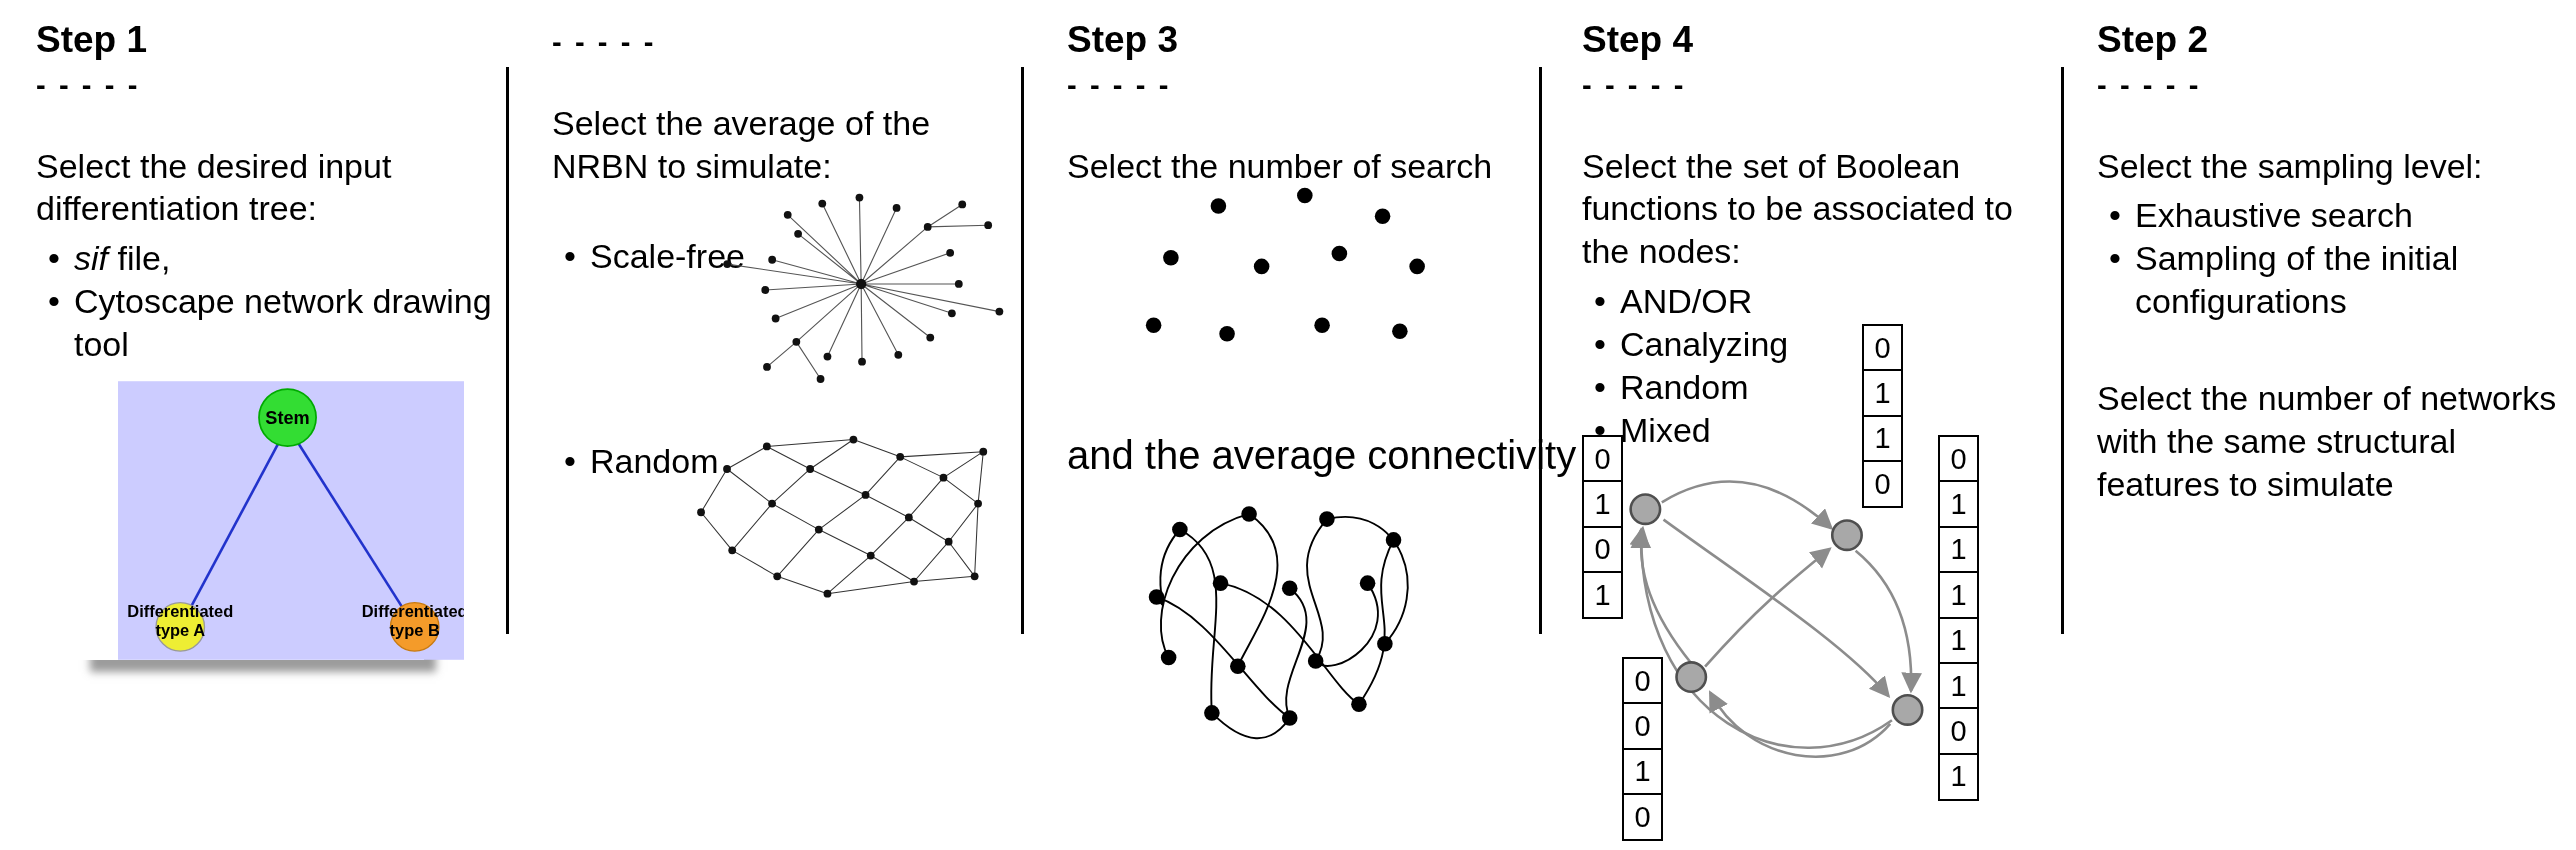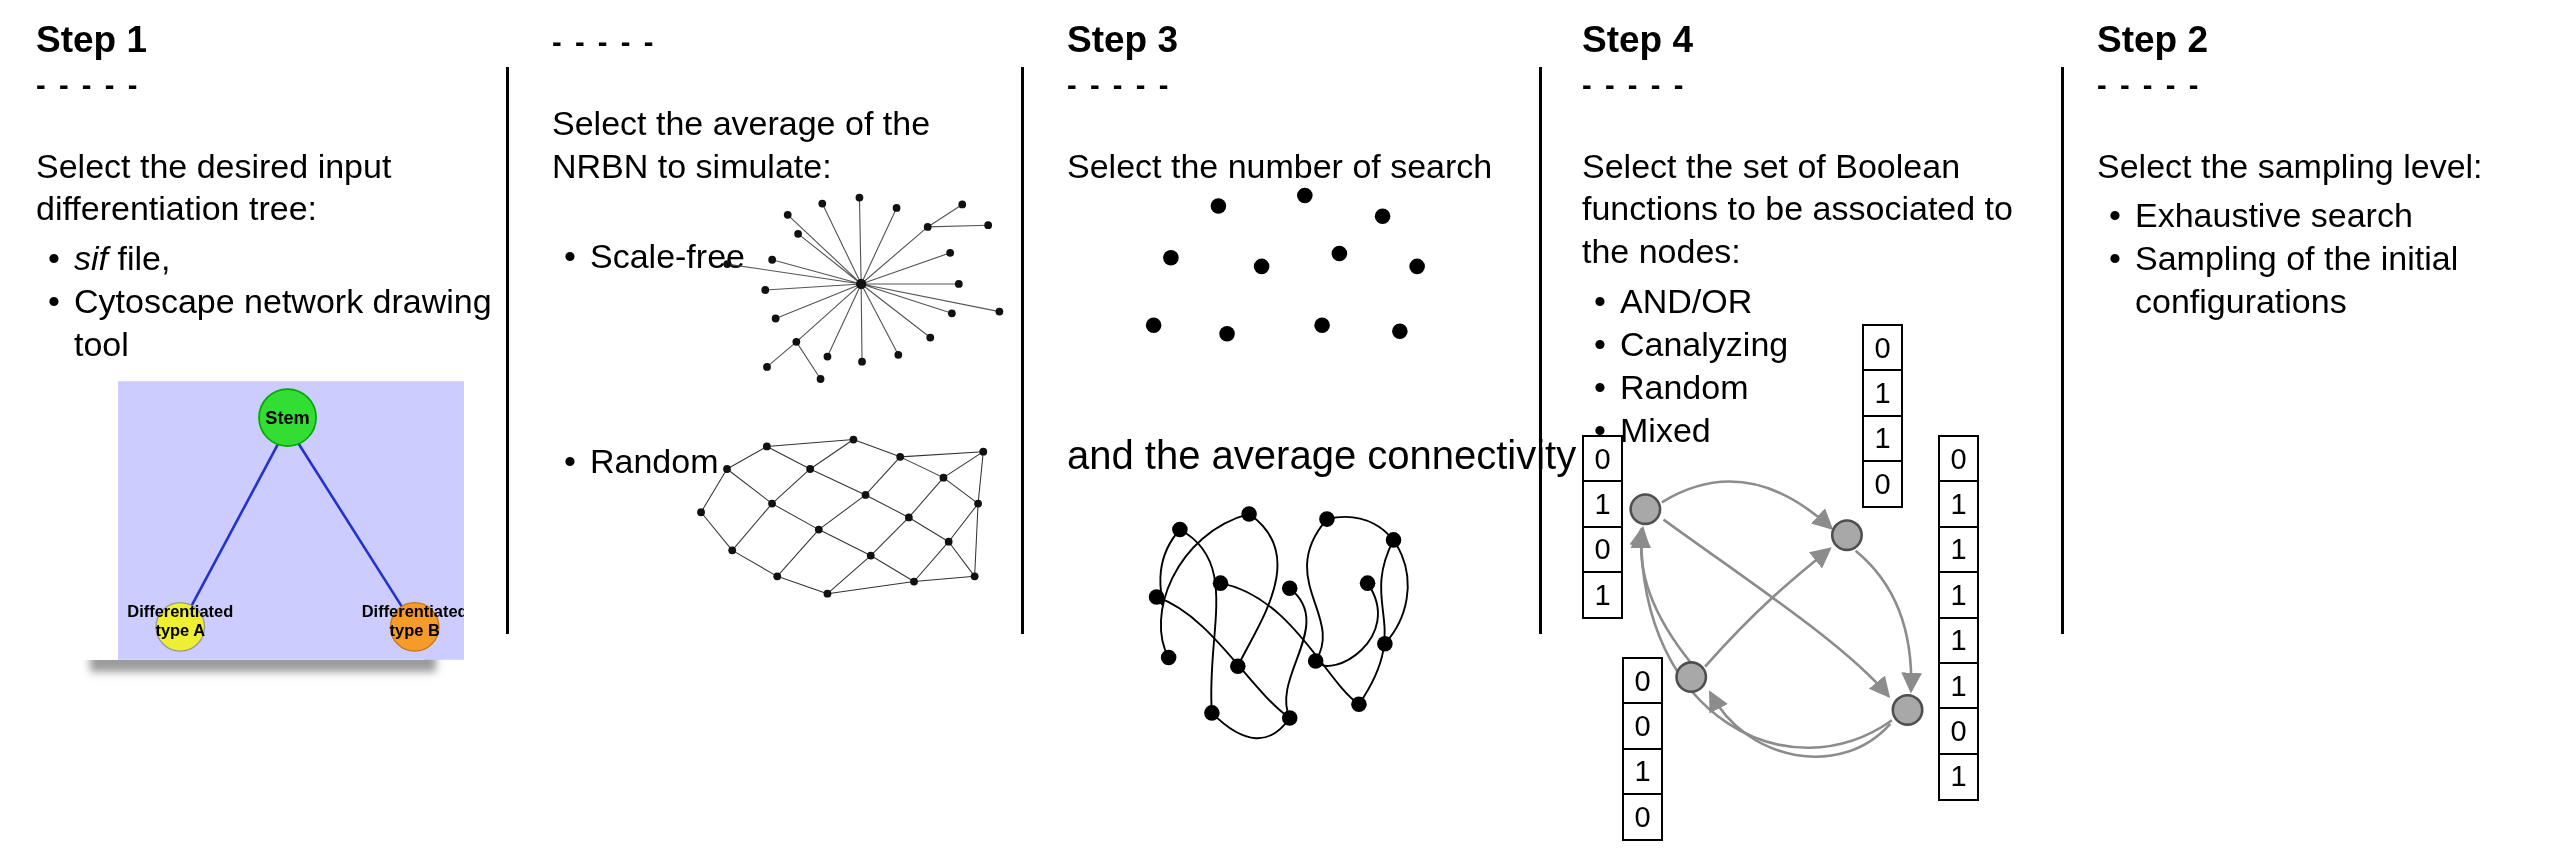--- a/index.html
+++ b/index.html
@@ -303,6 +303,7 @@
       <span class="bt">Sampling of the initial configurations</span>
     </div>
   </div>
+  <p class="second-para"><span>Select the </span><span class="b">number of networks</span><span> with the same structural features to simulate</span></p>
 </div>
 
 <div class="divider" id="div1"></div>

